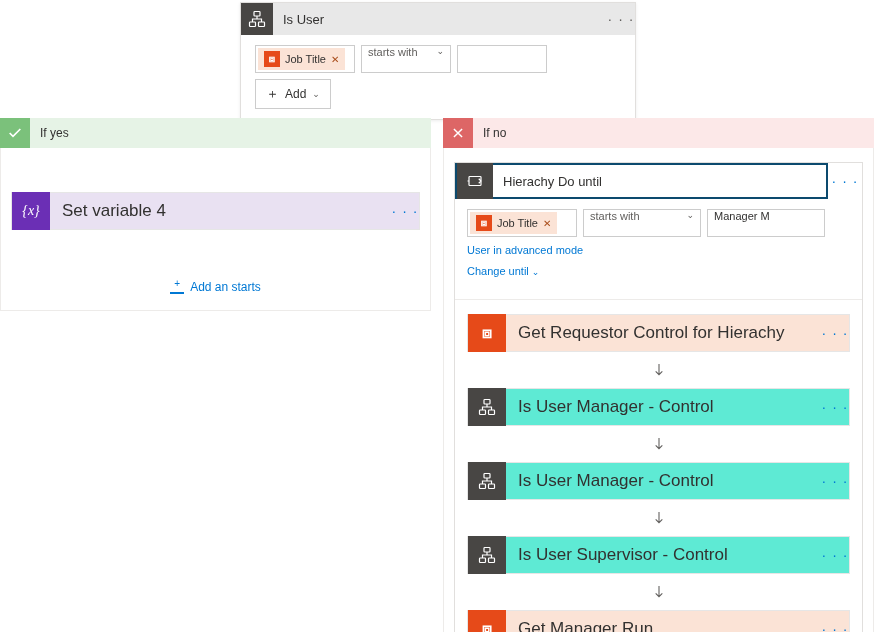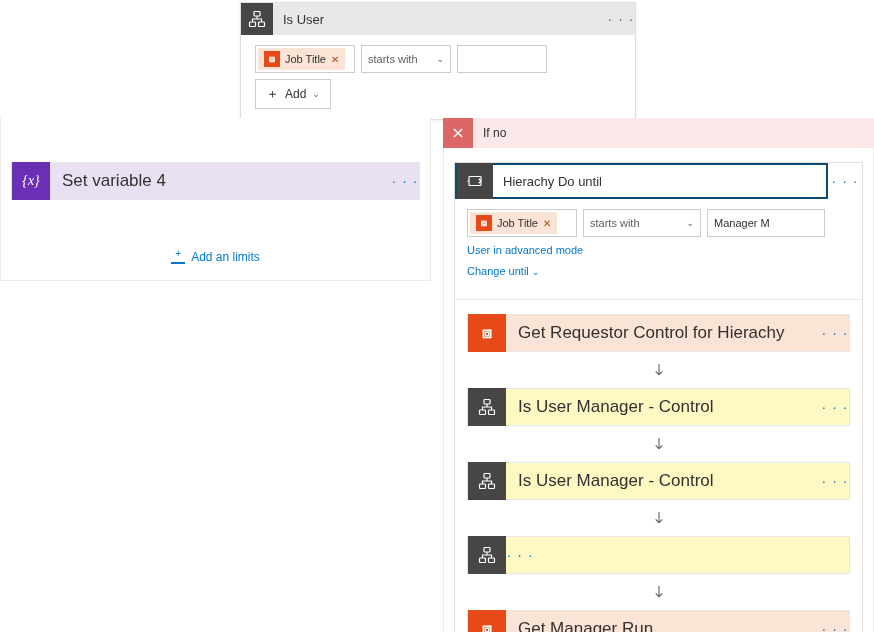--- a/index.html
+++ b/index.html
@@ -38,7 +38,7 @@
   .token .tk-ic { width:16px;height:16px; background:#e64a19; margin-right:5px; display:flex;align-items:center;justify-content:center;color:#fff;font-size:10px;}
   .token .x { margin-left:5px; color:#a94d1b; font-size:10px; cursor:pointer; }
   .sel {
-    height:28px; border:1px solid #ccc; background:#fff; display:flex; align-items:center; justify-content:space-between;
+    height:28px; border:1px solid #ccc; background:#fff; display:flex; justify-content:space-between;
     padding: 0 6px; font-size:11px; color:#605e5c;
   }
   .sel.small { width:90px; }

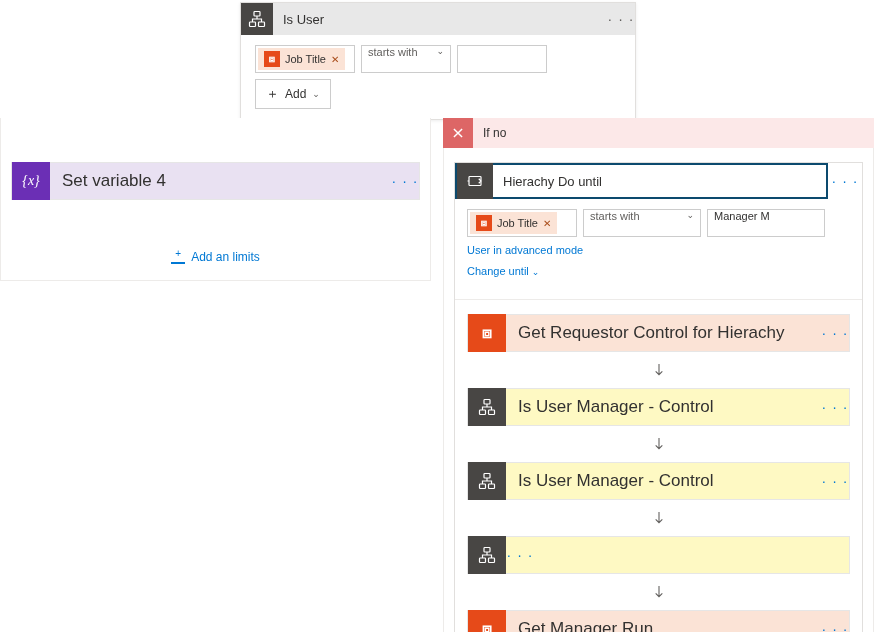--- a/index.html
+++ b/index.html
@@ -148,6 +148,14 @@
   <div class="branches">
 
     <div class="branch left">
+      <div class="branch-head yes">
+        <div class="bh-icon yes">
+          <svg width="16" height="16" viewBox="0 0 24 24" fill="none" stroke="#fff" stroke-width="2.5">
+              <polyline points="4 12 9 17 20 6"></polyline>
+            </svg>
+        </div>
+        <span style="margin-left:10px">If yes</span>
+      </div>
       <div class="branch-body">
         <div class="action-card purple" style="margin-top:30px">
           <div class="ac-icon purple">

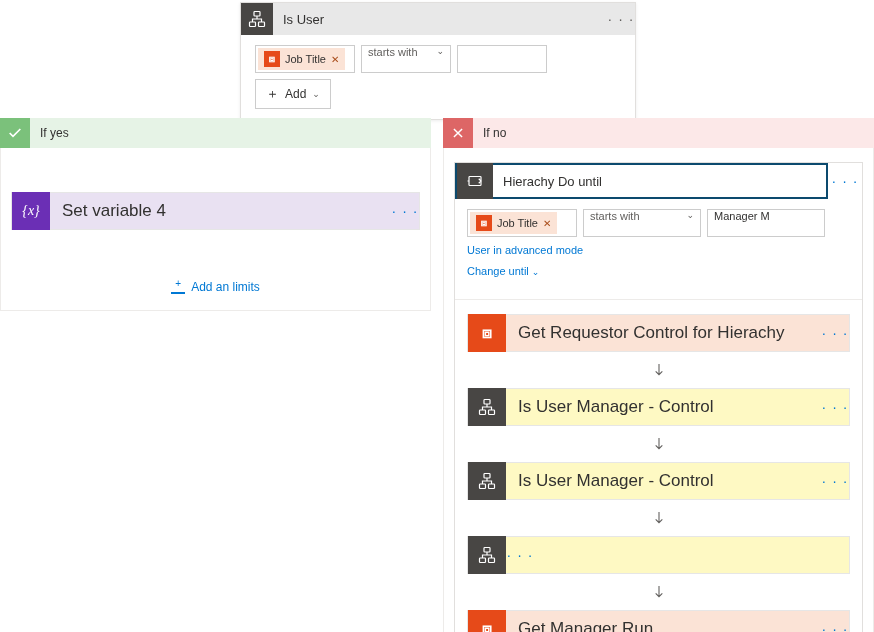--- a/index.html
+++ b/index.html
@@ -167,7 +167,7 @@
         <div class="add-action-row">
           <span class="add-action-link">
             <span class="ic"></span>
-            <span>Add an limits</span>
+            <span>Add an starts</span>
           </span>
         </div>
       </div>

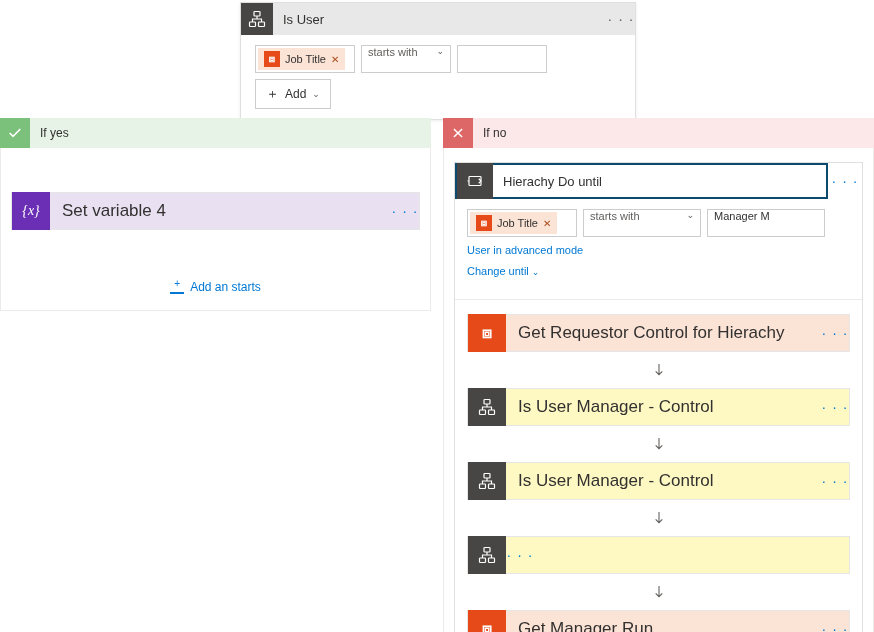--- a/index.html
+++ b/index.html
@@ -73,7 +73,7 @@
   }
   .action-card.purple { background:#e9e1f2; }
   .action-card.orange { background:#fbe3d6; }
-  .action-card.gray { background:#fef9c3; }
+  .action-card.gray { background:#5eead4;justify-content:center; }
   .ac-icon {
     width:38px;height:38px; display:flex; align-items:center; justify-content:center; color:#fff;
   }

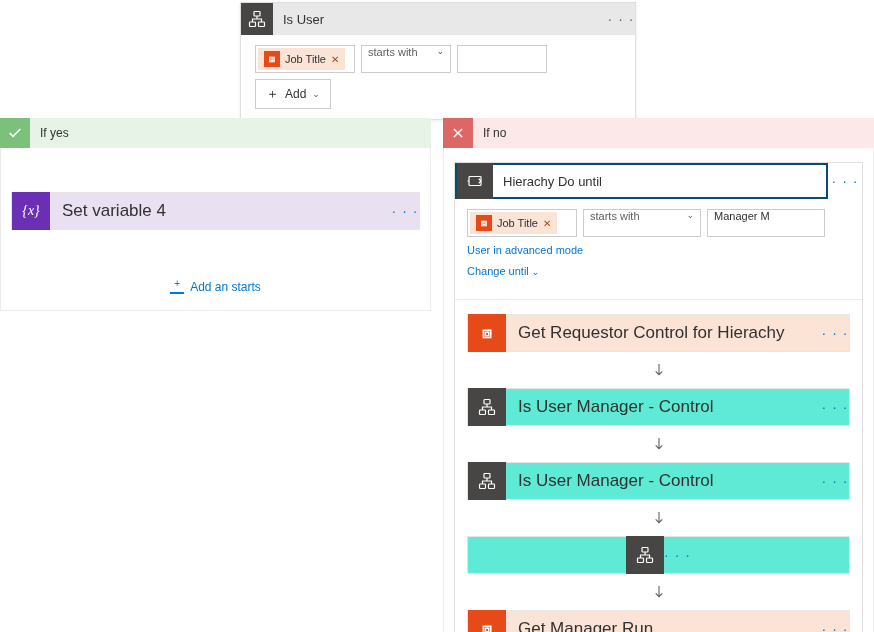--- a/index.html
+++ b/index.html
@@ -278,6 +278,7 @@
                     <path d="M12 8v4M12 12H6v4M12 12h6v4"></path>
                   </svg>
                 </div>
+              <div class="ac-label">Is User Supervisor - Control</div>
               <div class="dots" style="color:#0078d4">· · ·</div>
             </div>
             <div class="arrow-down">

